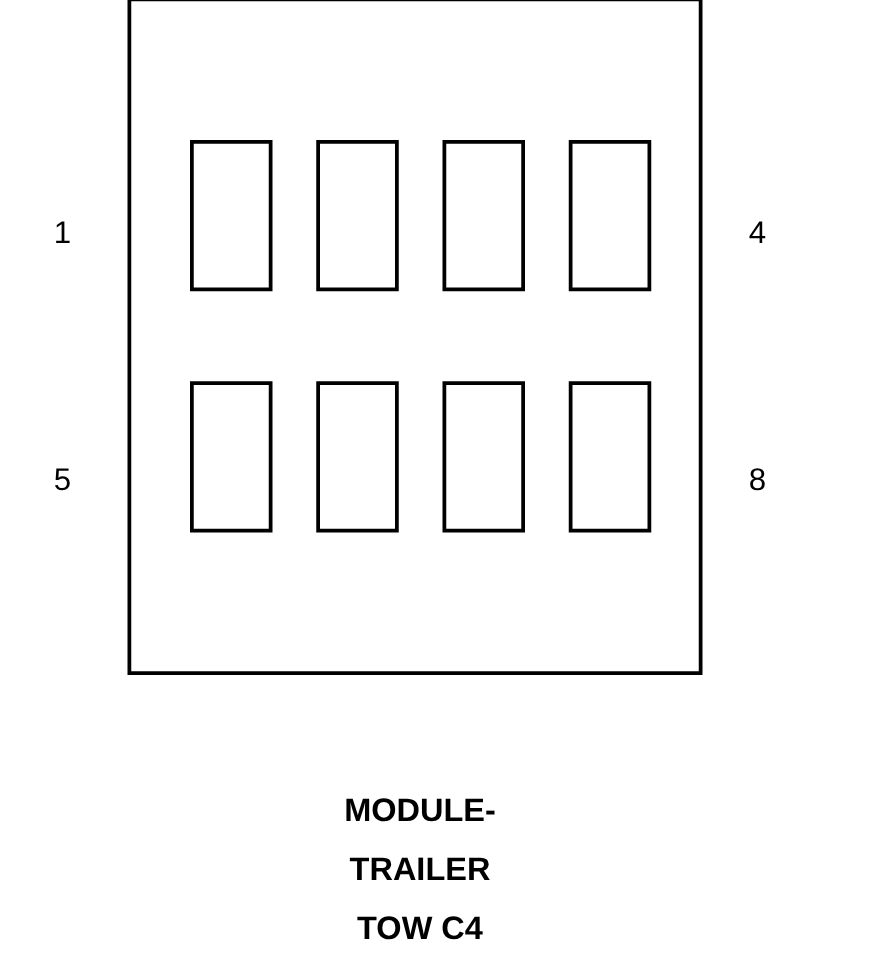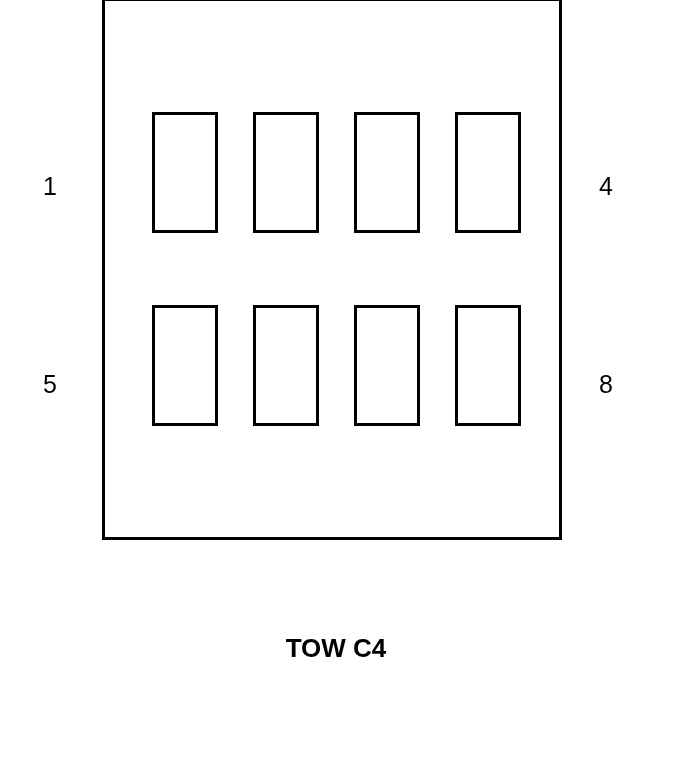--- a/index.html
+++ b/index.html
@@ -32,6 +32,7 @@
   <div class="pin-label" style="left:591px; top:372px;">8</div>
 
   <div class="caption">
+    <div>MODULE-</div>
     <div>TOW C4</div>
   </div>
 </div>

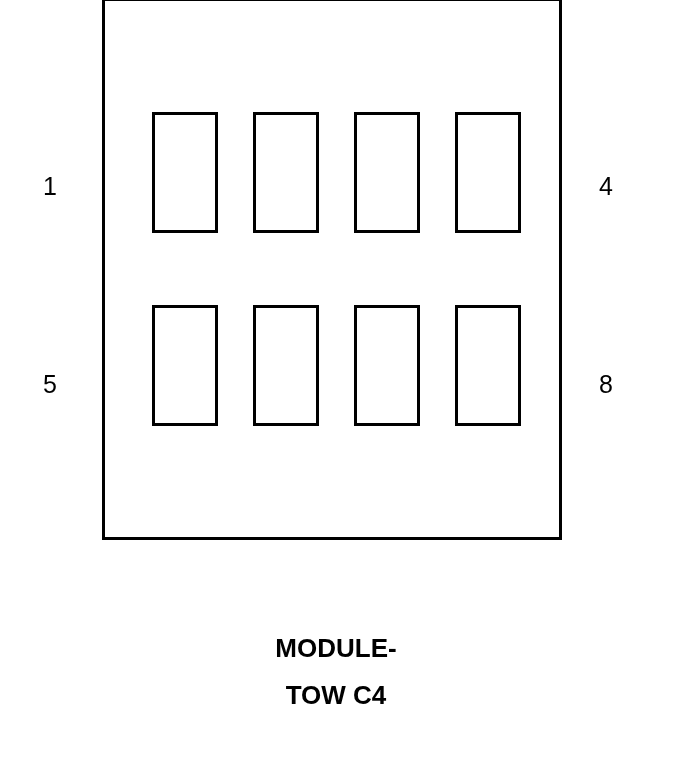--- a/index.html
+++ b/index.html
@@ -33,6 +33,7 @@
 
   <div class="caption">
     <div>MODULE-</div>
+    <div>TRAILER</div>
     <div>TOW C4</div>
   </div>
 </div>

